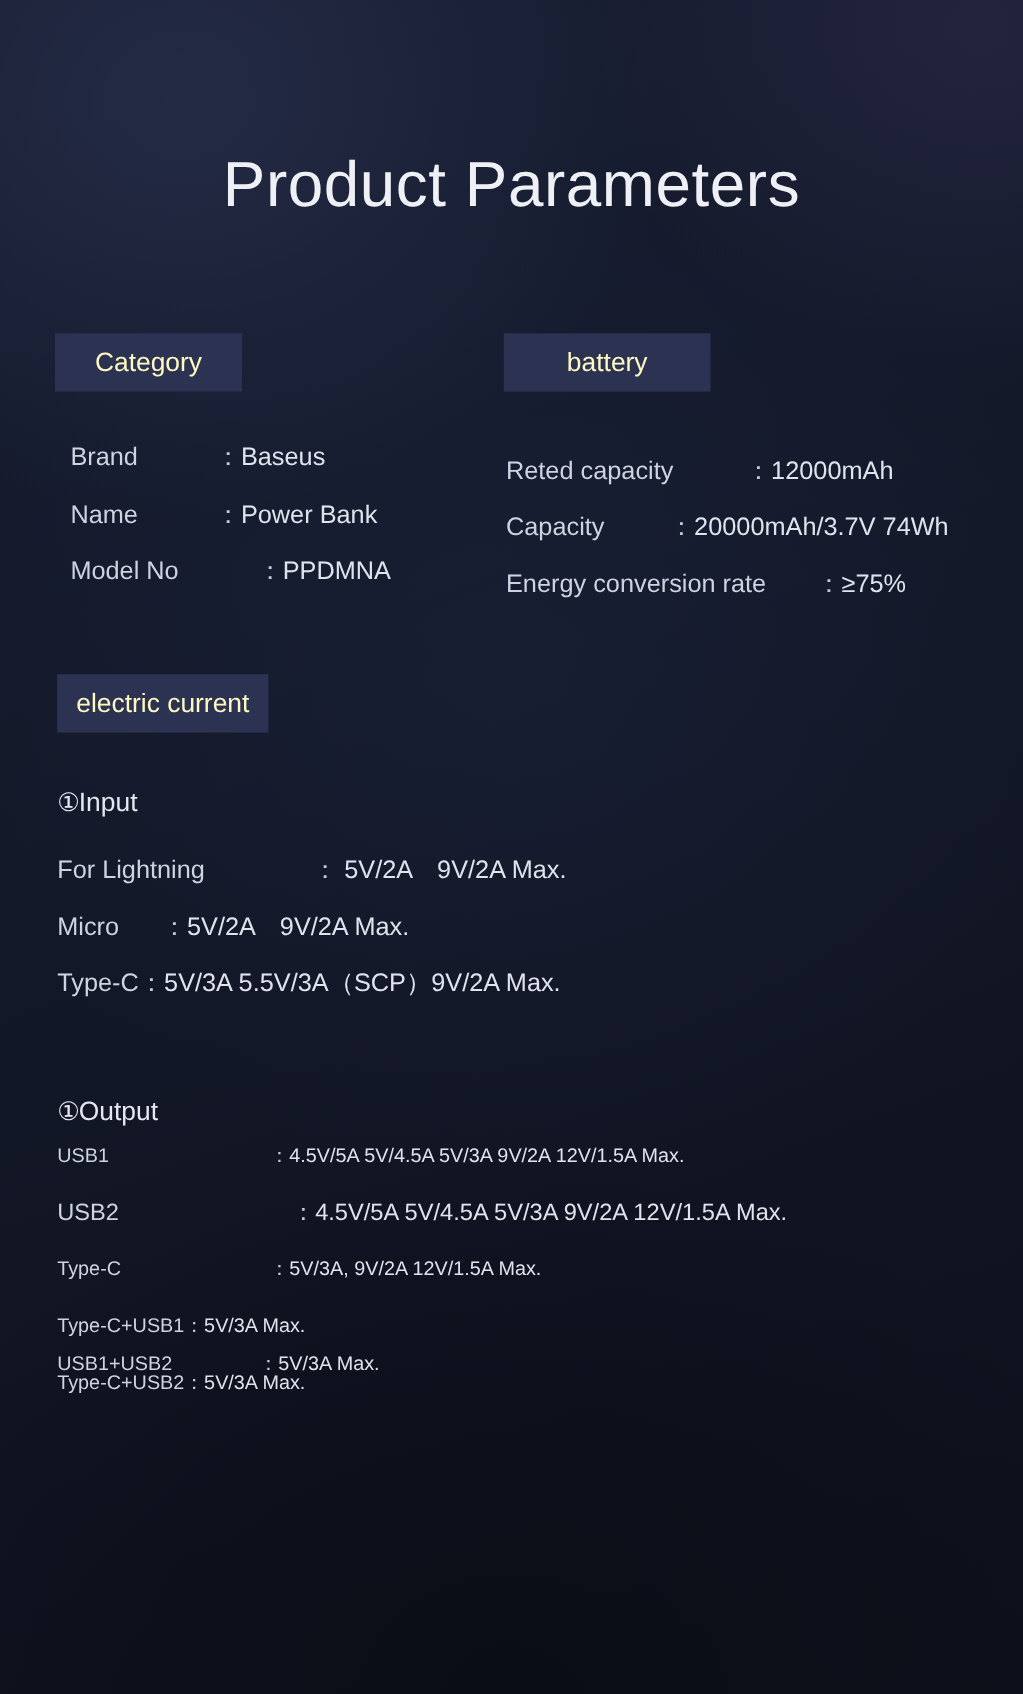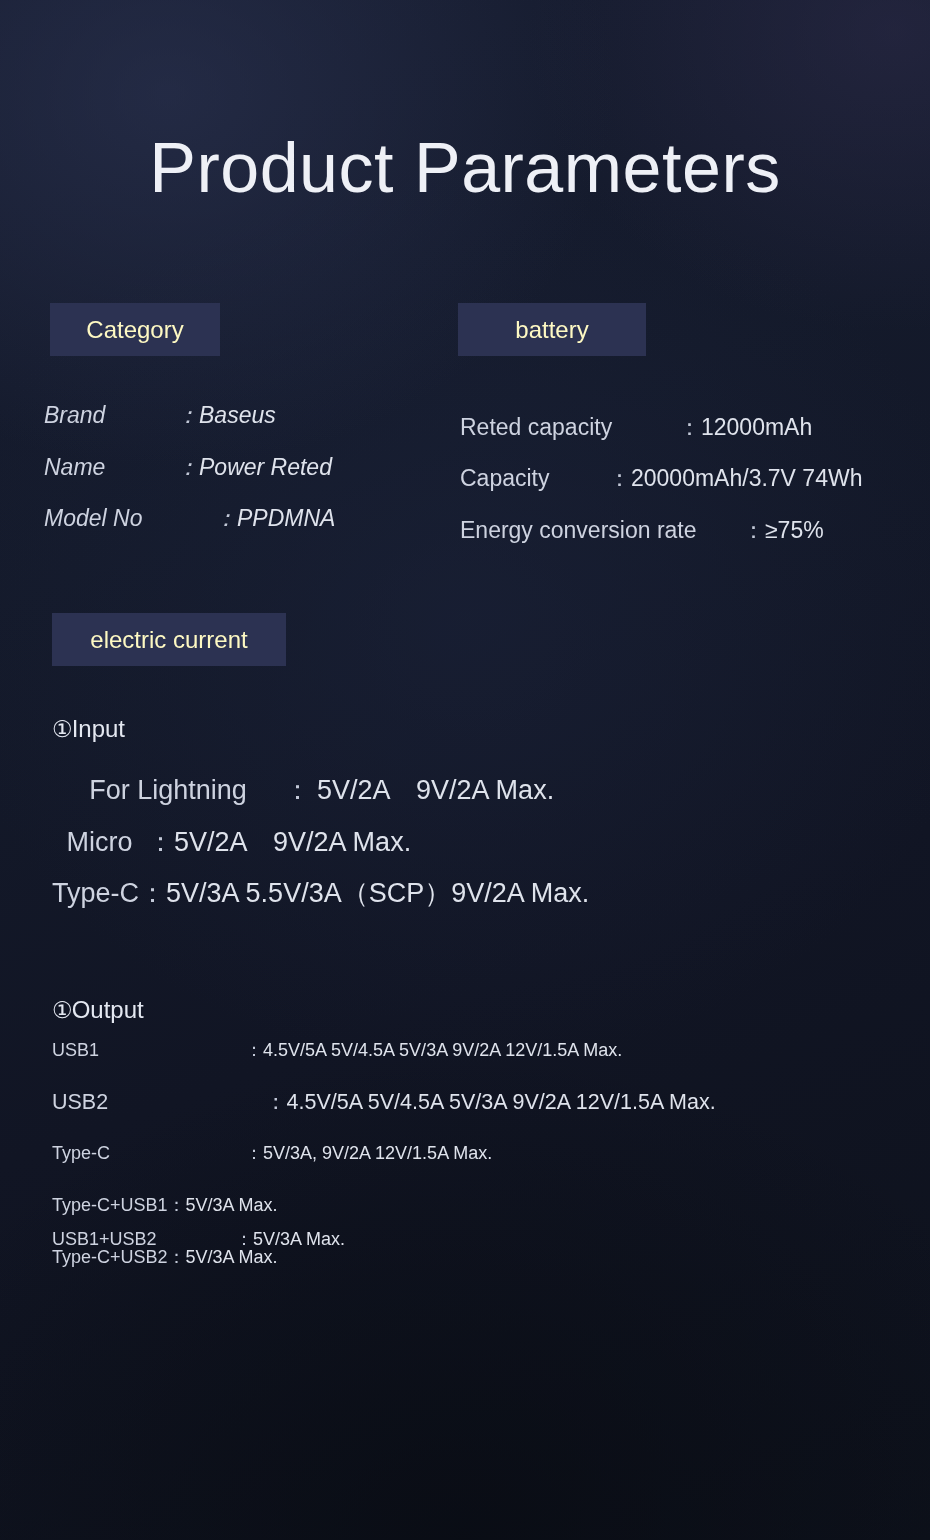--- a/index.html
+++ b/index.html
@@ -37,7 +37,7 @@
     top: 133px;
     width: 930px;
     text-align: center;
-    font-size: 70px;
+    font-size: 58px;
     line-height: 70px;
     font-weight: 400;
     letter-spacing: 0.5px;

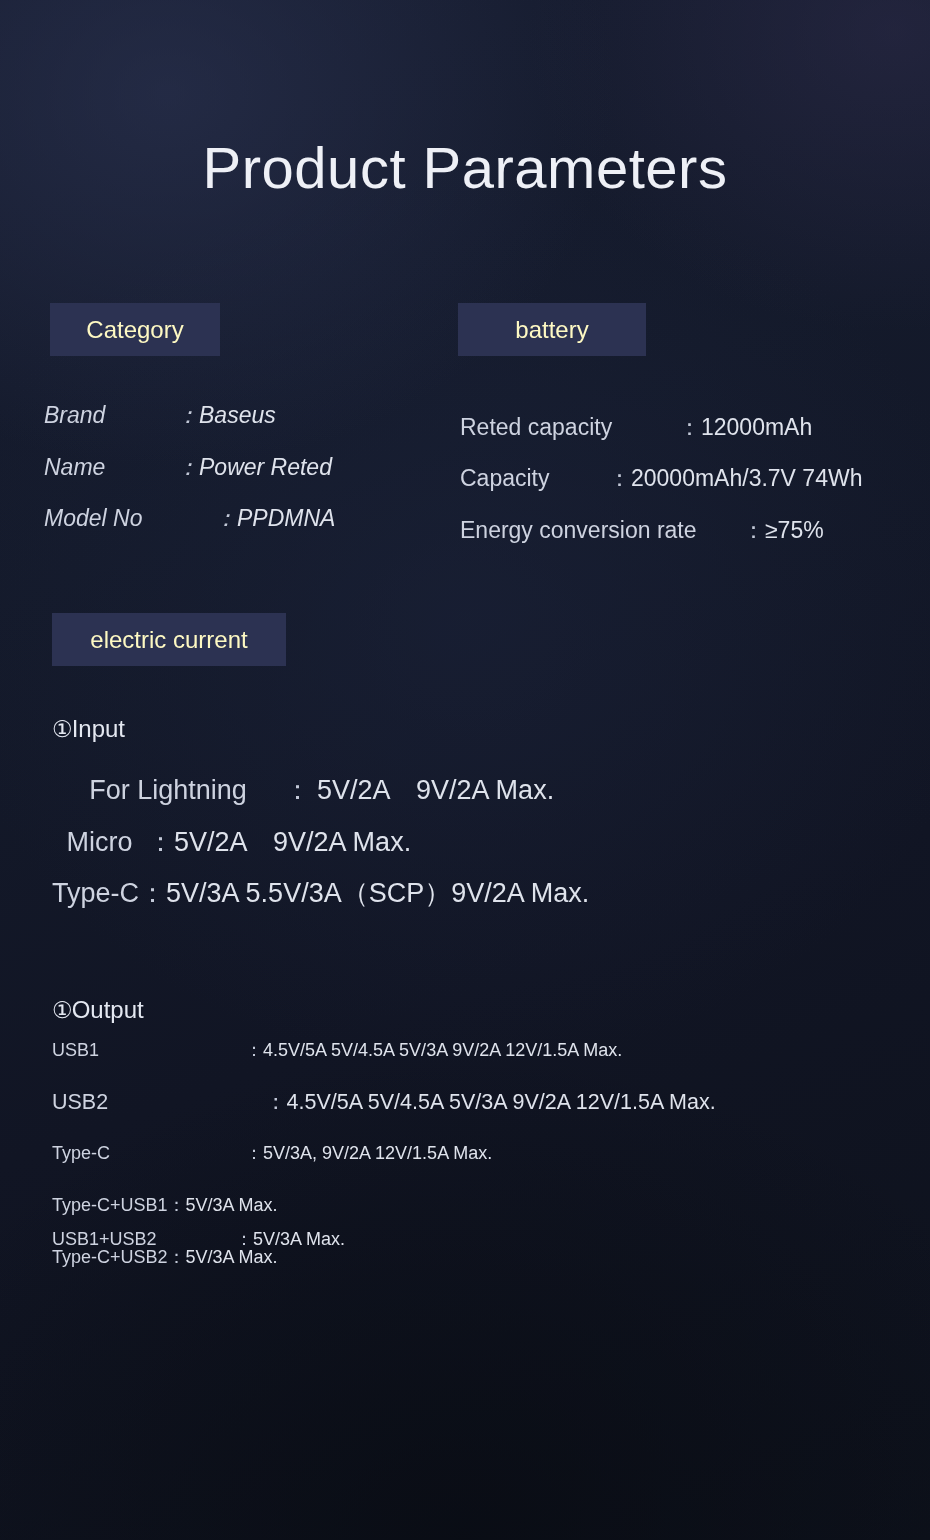--- a/index.html
+++ b/index.html
@@ -72,7 +72,7 @@
   .row .val  { color: #dfe3ec; }
 
   
-  .cat-row { left: 44px; font-style: italic; }
+  .cat-row { left: 64px; }
   .cat-row .lbl { display: inline-block; }
   .cat-0 { top: 400px; }
   .cat-1 { top: 452px; }

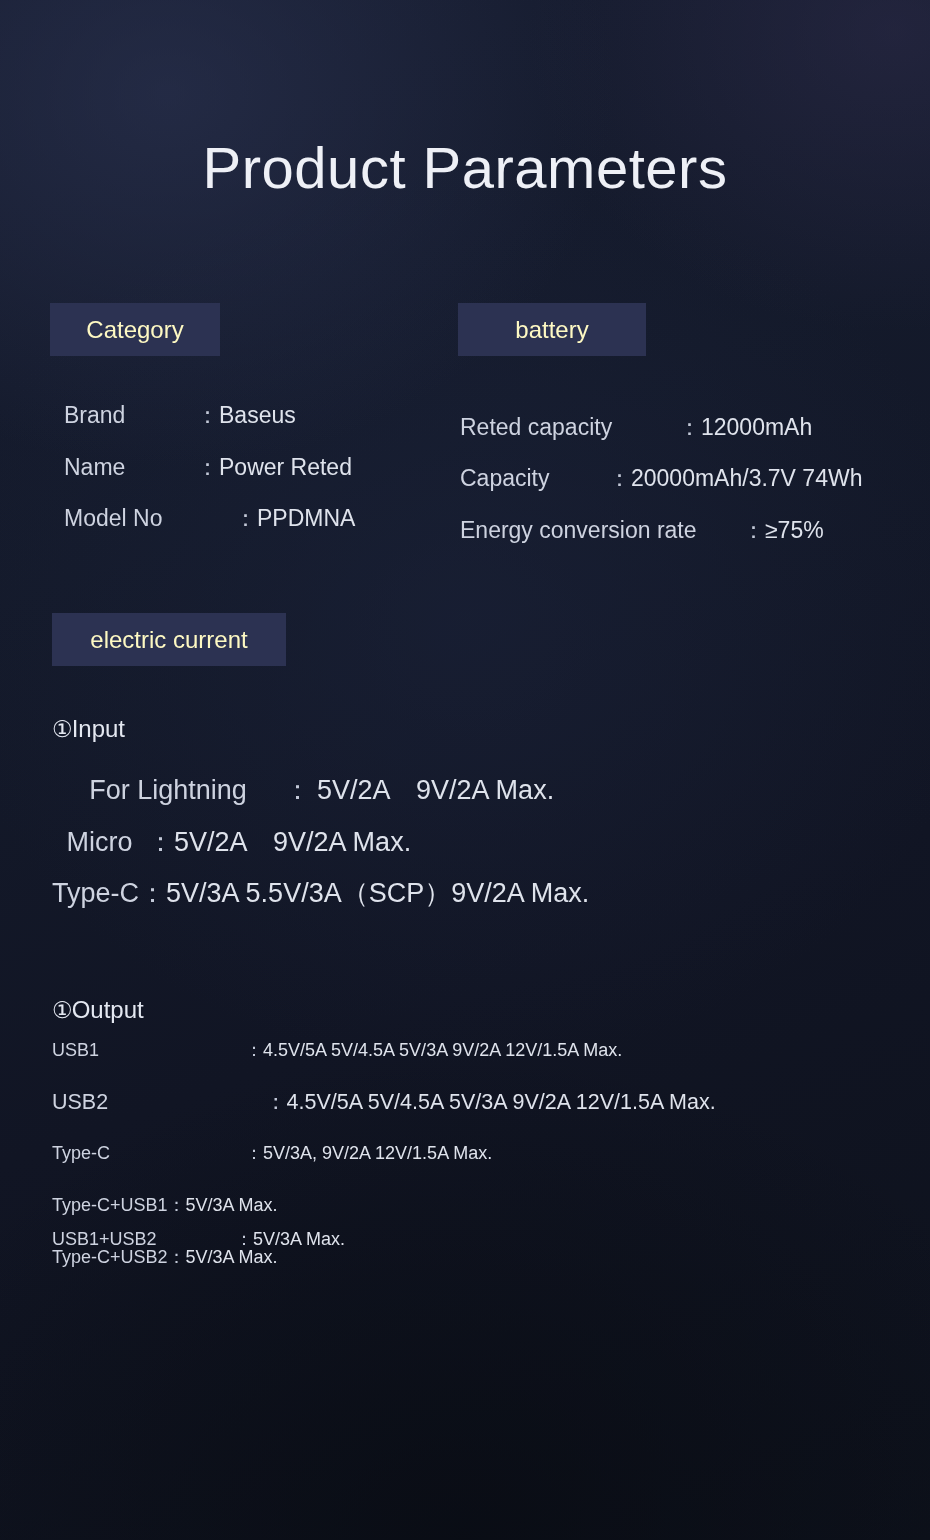--- a/index.html
+++ b/index.html
@@ -147,7 +147,7 @@
     <span class="lbl">Brand</span><span class="sep">：</span><span class="val">Baseus</span>
   </div>
   <div class="row cat-row cat-1">
-    <span class="lbl">Name</span><span class="sep">：</span><span class="val">Power Reted</span>
+    <span class="lbl">Name</span><span class="sep">：</span><span class="val">Power Bank</span>
   </div>
   <div class="row cat-row cat-2">
     <span class="lbl">Model No</span><span class="sep">：</span><span class="val">PPDMNA</span>

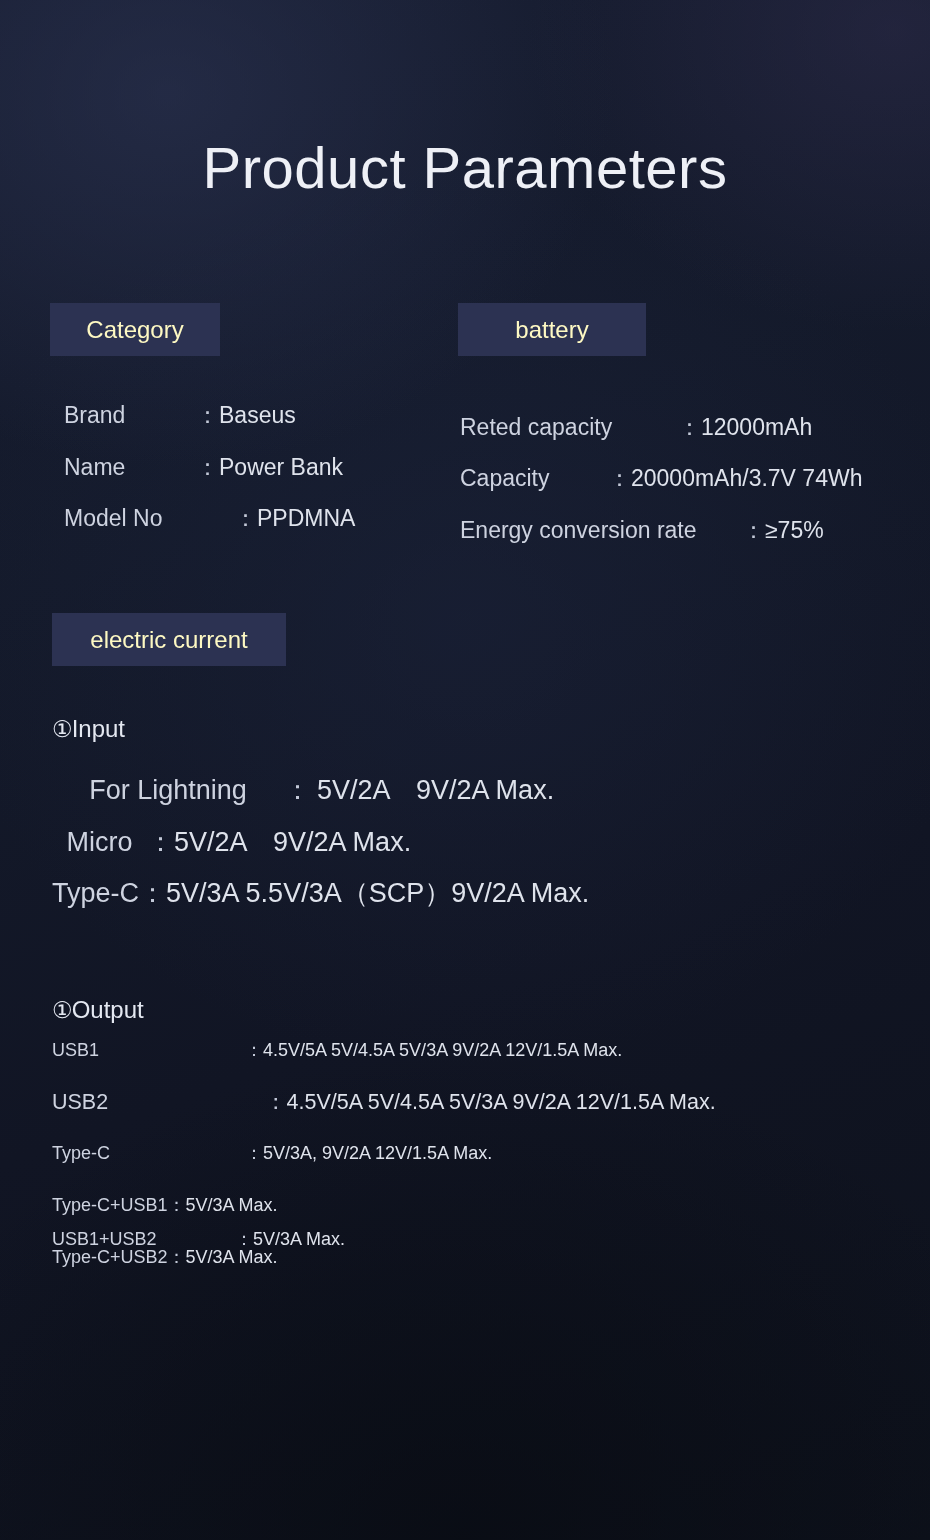--- a/index.html
+++ b/index.html
@@ -57,7 +57,7 @@
   }
   .badge-category { left: 50px;  top: 303px; width: 170px; }
   .badge-battery  { left: 458px; top: 303px; width: 188px; }
-  .badge-current  { left: 52px;  top: 613px; width: 234px; }
+  .badge-current  { left: 52px;  top: 613px; width: 192px; }
 
   
   .row {

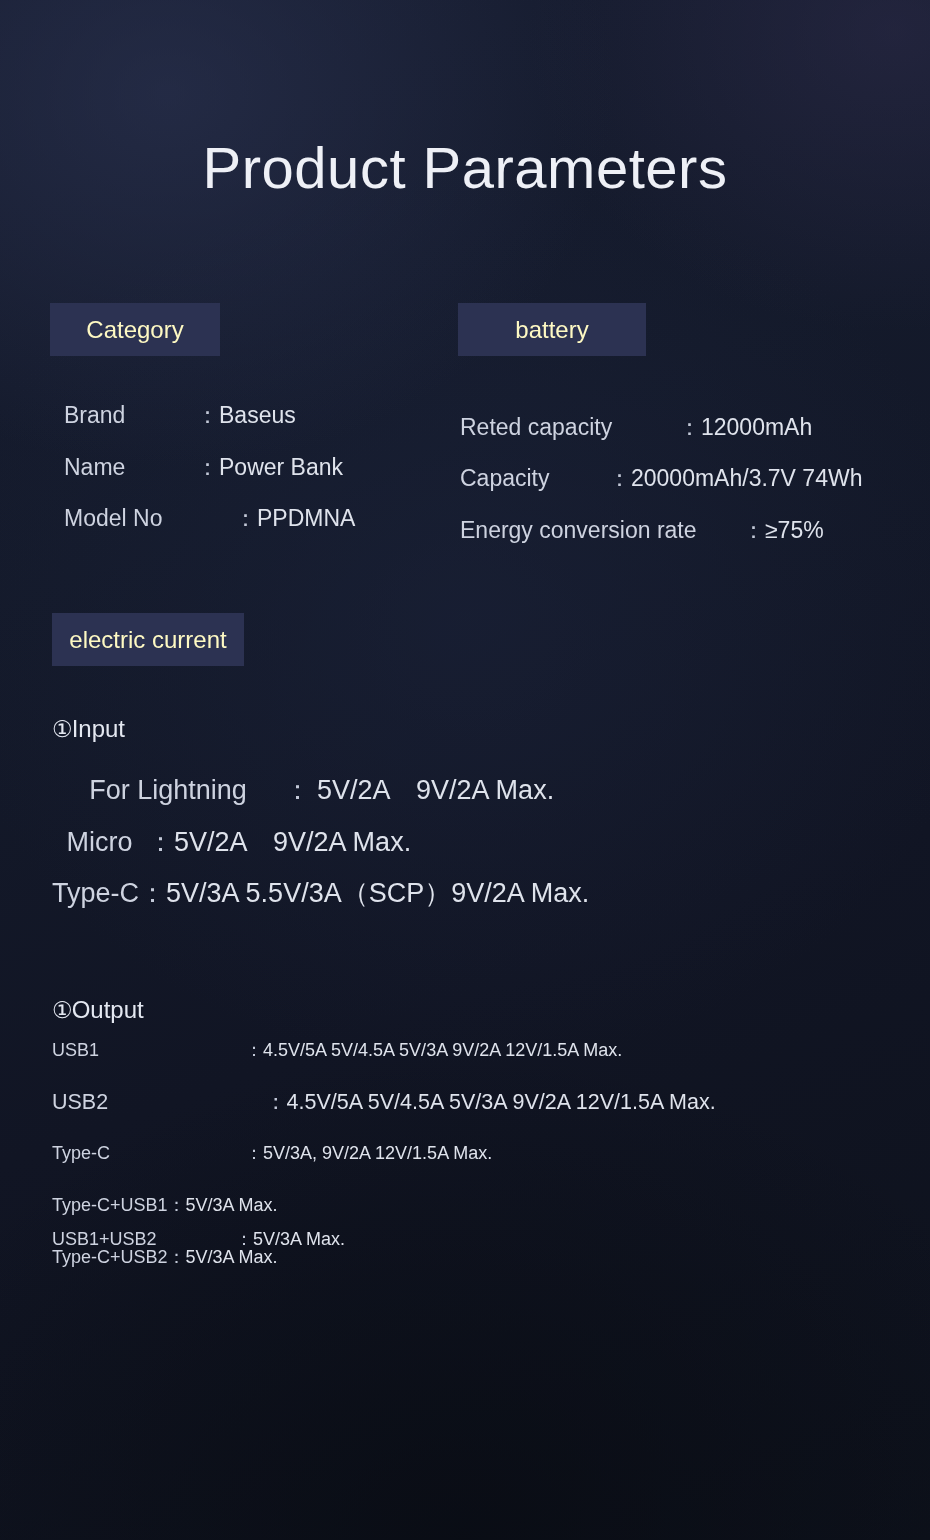--- a/index.html
+++ b/index.html
@@ -107,7 +107,7 @@
   .subhead-output { top: 994px; }
 
   
-  .in-row { left: 52px; font-size: 27px; text-align: center; }
+  .in-row { left: 52px; font-size: 23px; }
   .in-0 { top: 775px; }
   .in-1 { top: 827px; }
   .in-2 { top: 878px; }

